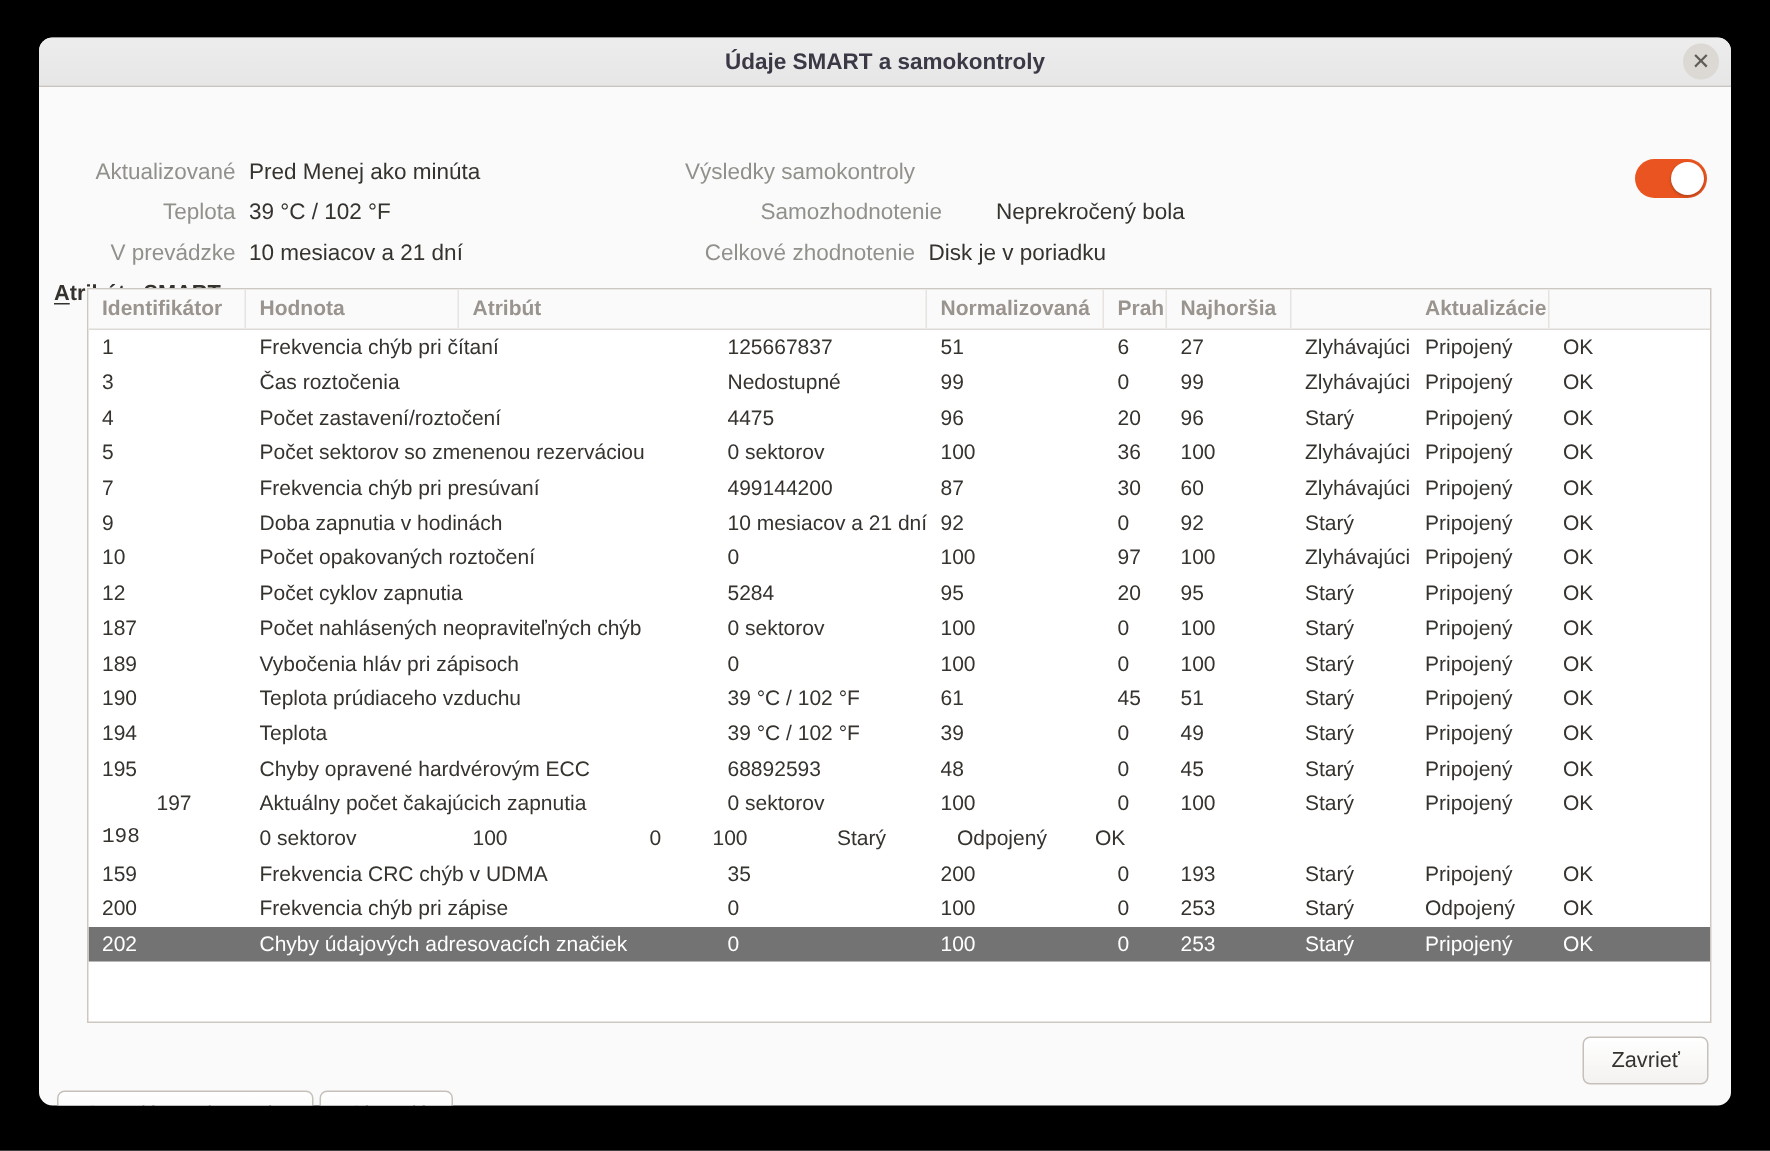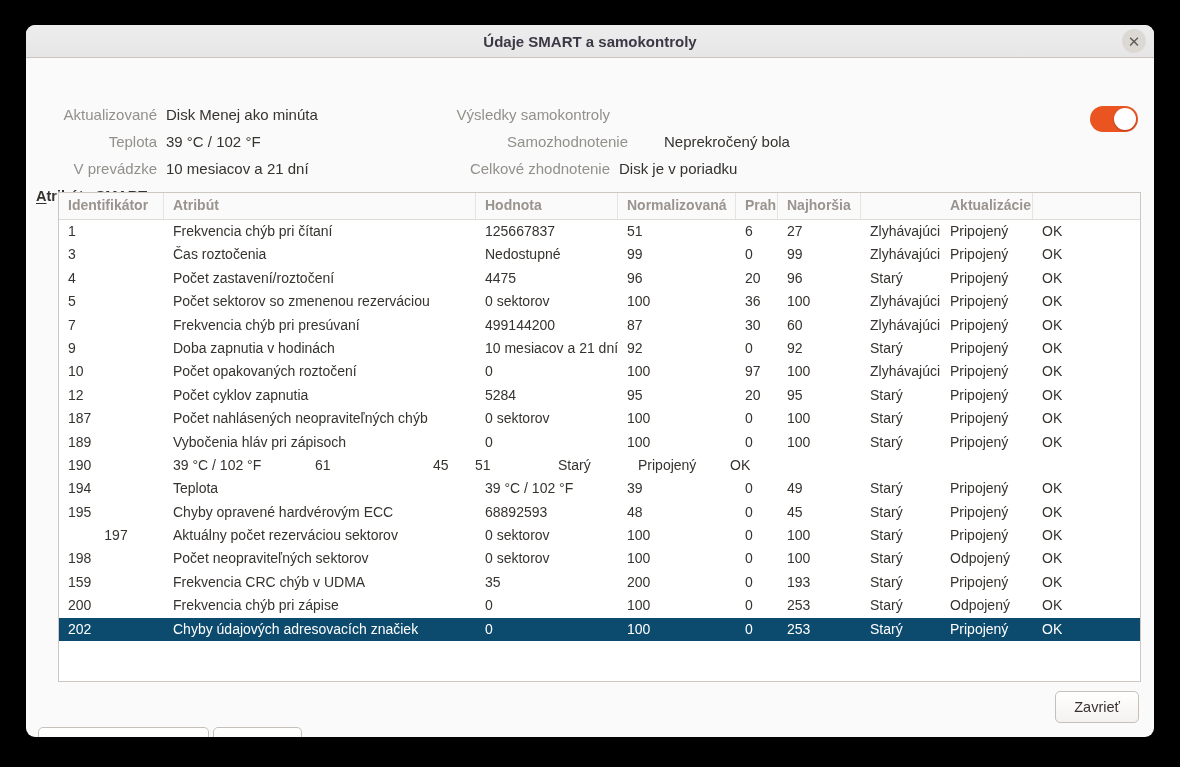--- a/index.html
+++ b/index.html
@@ -63,7 +63,7 @@
   <div class="overview">
     <div class="ov-row left-col" style="left:14px;top:44px;">
       <span class="ov-label">Aktualizované</span>
-      <span class="ov-value">Disk Menej ako minúta</span>
+      <span class="ov-value">Pred Menej ako minúta</span>
     </div>
     <div class="ov-row left-col" style="left:14px;top:71px;">
       <span class="ov-label">Teplota</span>

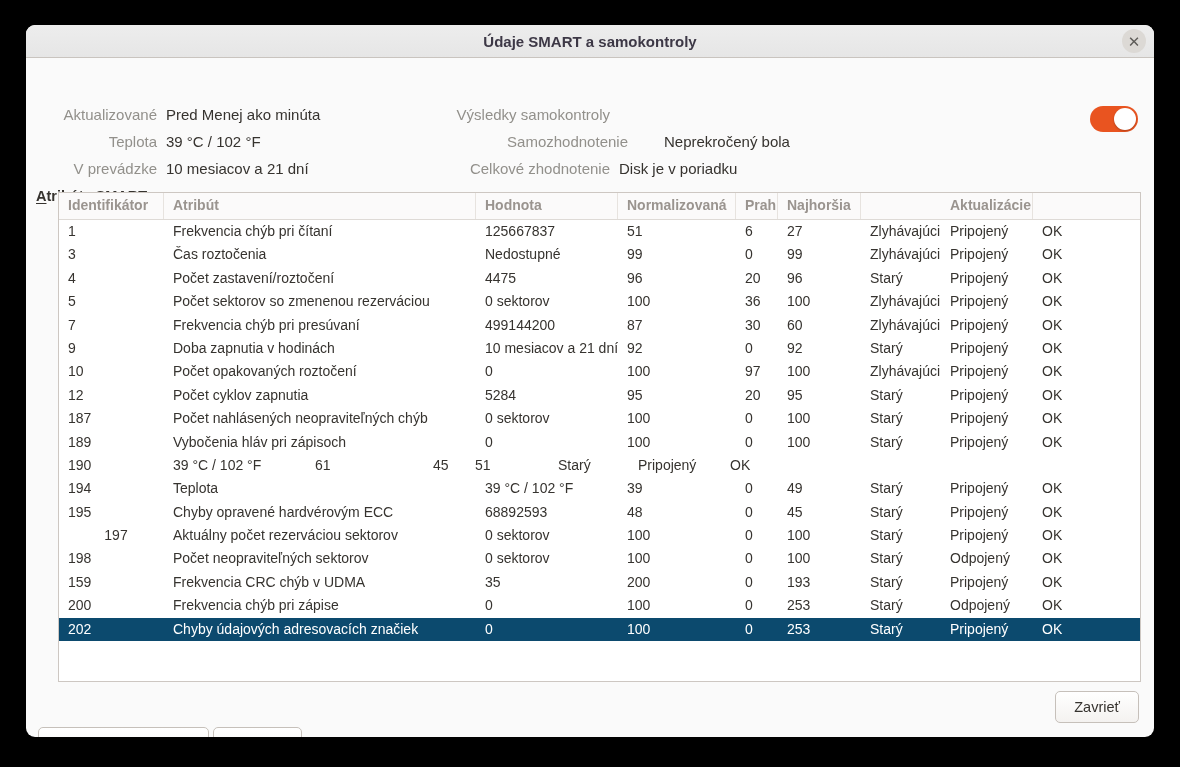--- a/index.html
+++ b/index.html
@@ -96,8 +96,8 @@
   <div class="table-frame">
     <div class="t-row t-head" id="table-header-row">
         <div class="cell" style="width: 105px;">Identifikátor</div>
+        <div class="cell" style="width: 142px;">Hodnota</div>
         <div class="cell" style="width: 312px;">Atribút</div>
-        <div class="cell" style="width: 142px;">Hodnota</div>
         <div class="cell" style="width: 118px;">Normalizovaná</div>
         <div class="cell" style="width: 42px;">Prah</div>
         <div class="cell" style="width: 83px;">Najhoršia</div>

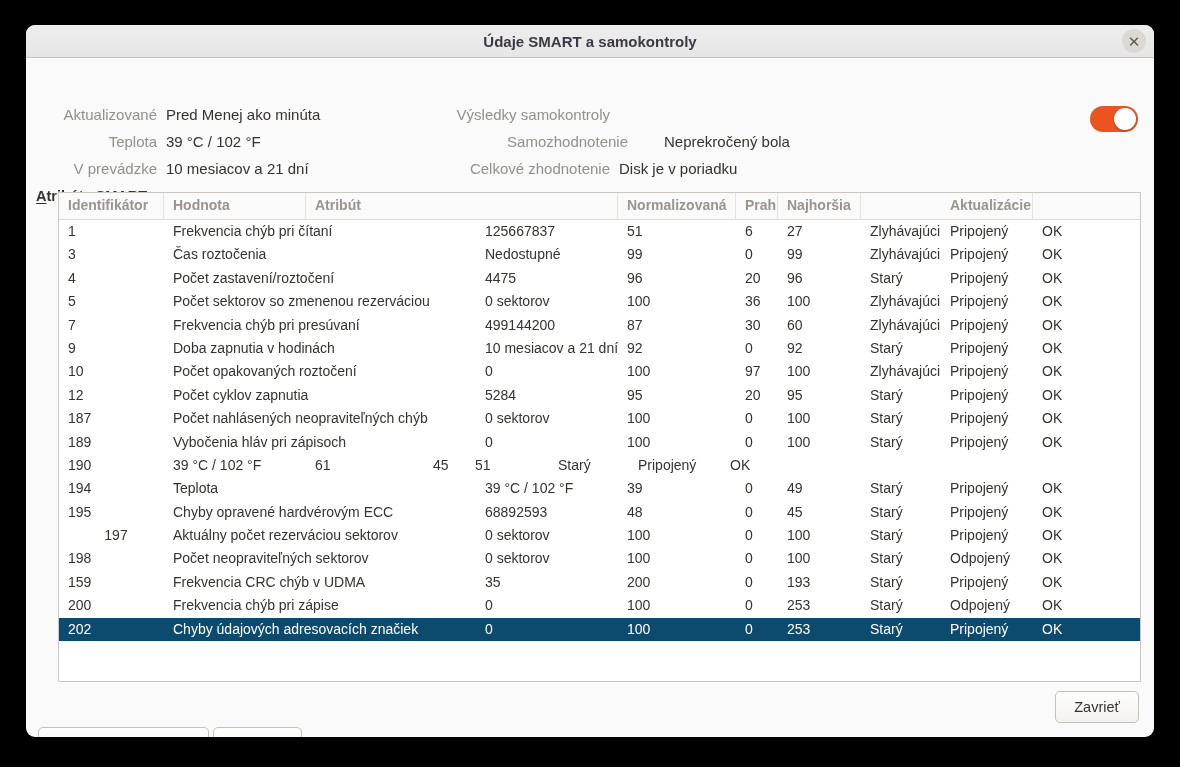--- a/index.html
+++ b/index.html
@@ -218,6 +218,7 @@
         </div>
         <div class="t-row">
           <div class="cell" style="width: 105px;">190</div>
+          <div class="cell" style="width: 312px;">Teplota prúdiaceho vzduchu</div>
           <div class="cell" style="width: 142px;">39 °C / 102 °F</div>
           <div class="cell" style="width: 118px;">61</div>
           <div class="cell" style="width: 42px;">45</div>

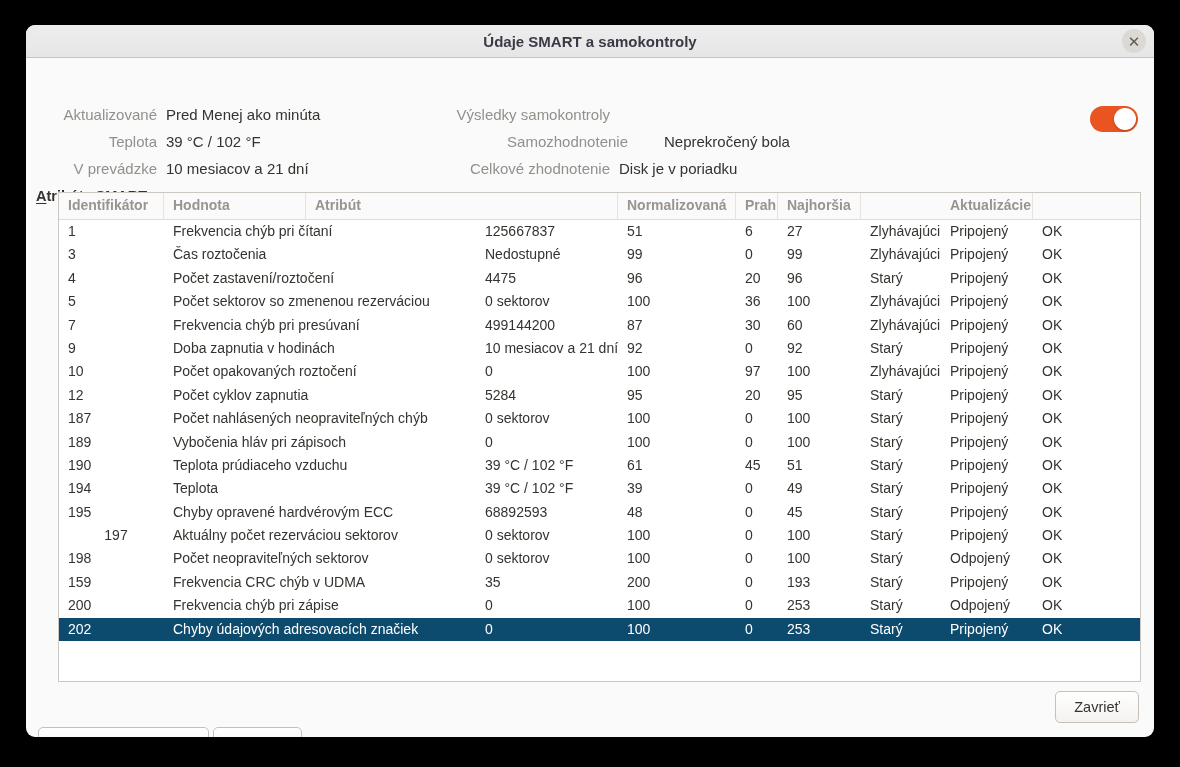--- a/index.html
+++ b/index.html
@@ -251,7 +251,7 @@
         </div>
         <div class="t-row">
           <div class="cell" style="width: 105px; text-align: center;">197</div>
-          <div class="cell" style="width: 312px;">Aktuálny počet rezerváciou sektorov</div>
+          <div class="cell" style="width: 312px;">Aktuálny počet čakajúcich zapnutia</div>
           <div class="cell" style="width: 142px;">0 sektorov</div>
           <div class="cell" style="width: 118px;">100</div>
           <div class="cell" style="width: 42px;">0</div>

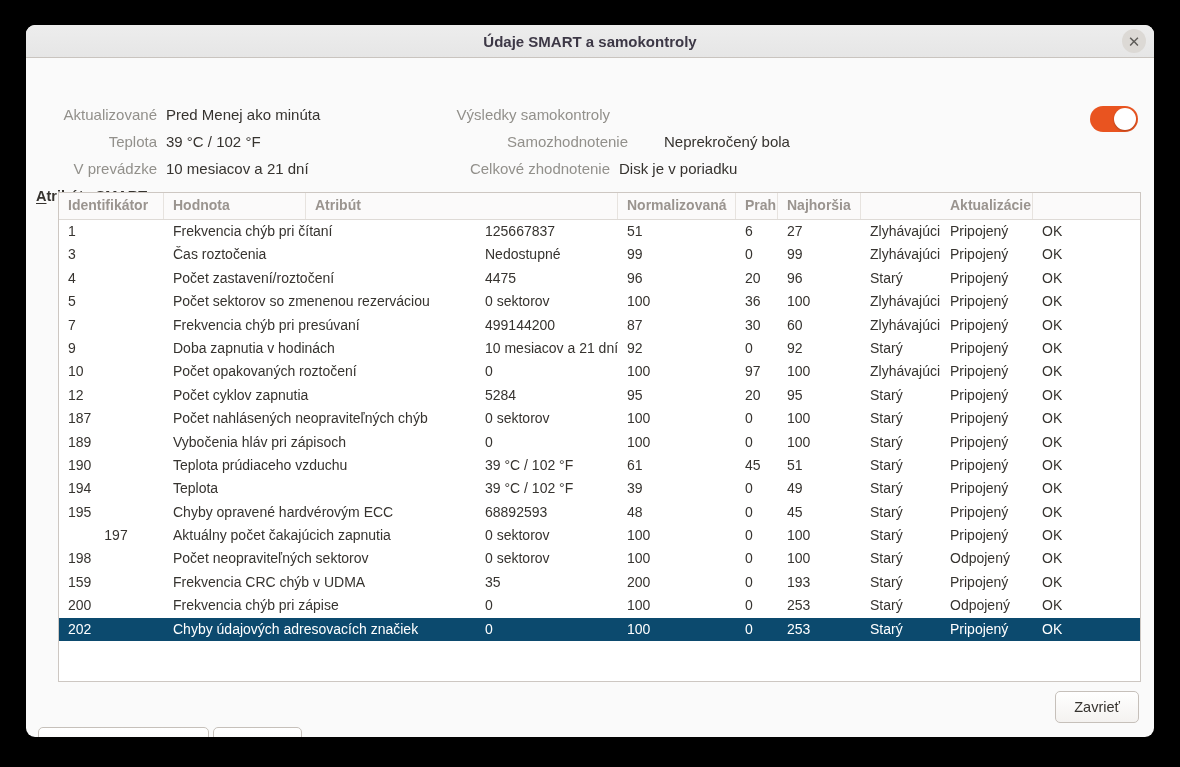--- a/index.html
+++ b/index.html
@@ -261,7 +261,7 @@
           <div class="cell" style="width: 107px;">OK</div>
         </div>
         <div class="t-row">
-          <div class="cell" style="width: 105px;">198</div>
+          <div class="cell" style="width: 105px; font-family: Liberation Mono, monospace;">198</div>
           <div class="cell" style="width: 312px;">Počet neopraviteľných sektorov</div>
           <div class="cell" style="width: 142px;">0 sektorov</div>
           <div class="cell" style="width: 118px;">100</div>

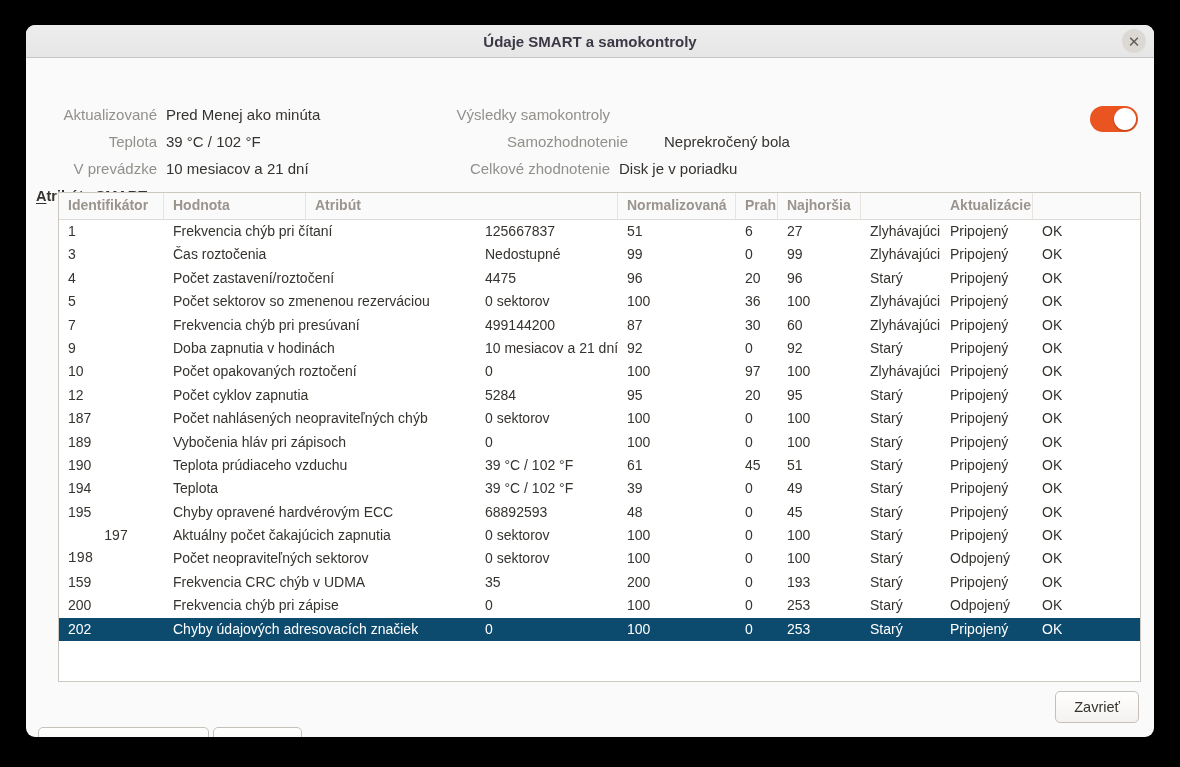--- a/index.html
+++ b/index.html
@@ -262,7 +262,6 @@
         </div>
         <div class="t-row">
           <div class="cell" style="width: 105px; font-family: Liberation Mono, monospace;">198</div>
-          <div class="cell" style="width: 312px;">Počet neopraviteľných sektorov</div>
           <div class="cell" style="width: 142px;">0 sektorov</div>
           <div class="cell" style="width: 118px;">100</div>
           <div class="cell" style="width: 42px;">0</div>

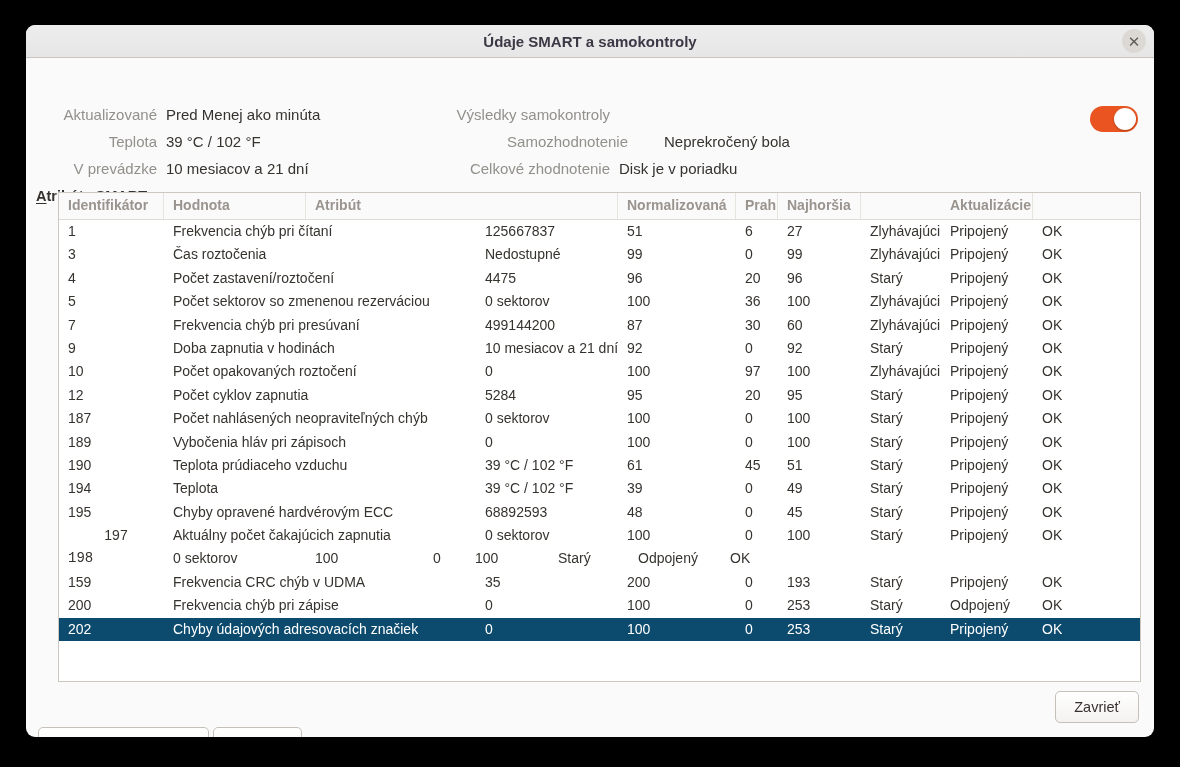--- a/index.html
+++ b/index.html
@@ -38,7 +38,7 @@
   .t-body .cell{line-height:23.4px;color:#36332f;}
   .cell{font-size:14px;padding-left:9px;box-sizing:border-box;flex:none;overflow:hidden;
     white-space:nowrap;}
-  .t-row.selected{background:#0c4a6e;}
+  .t-row.selected{background:#737373;}
   .t-row.selected .cell{color:#ffffff;}
   
   .footer{position:absolute;left:0;bottom:0;width:100%;height:46px;}

